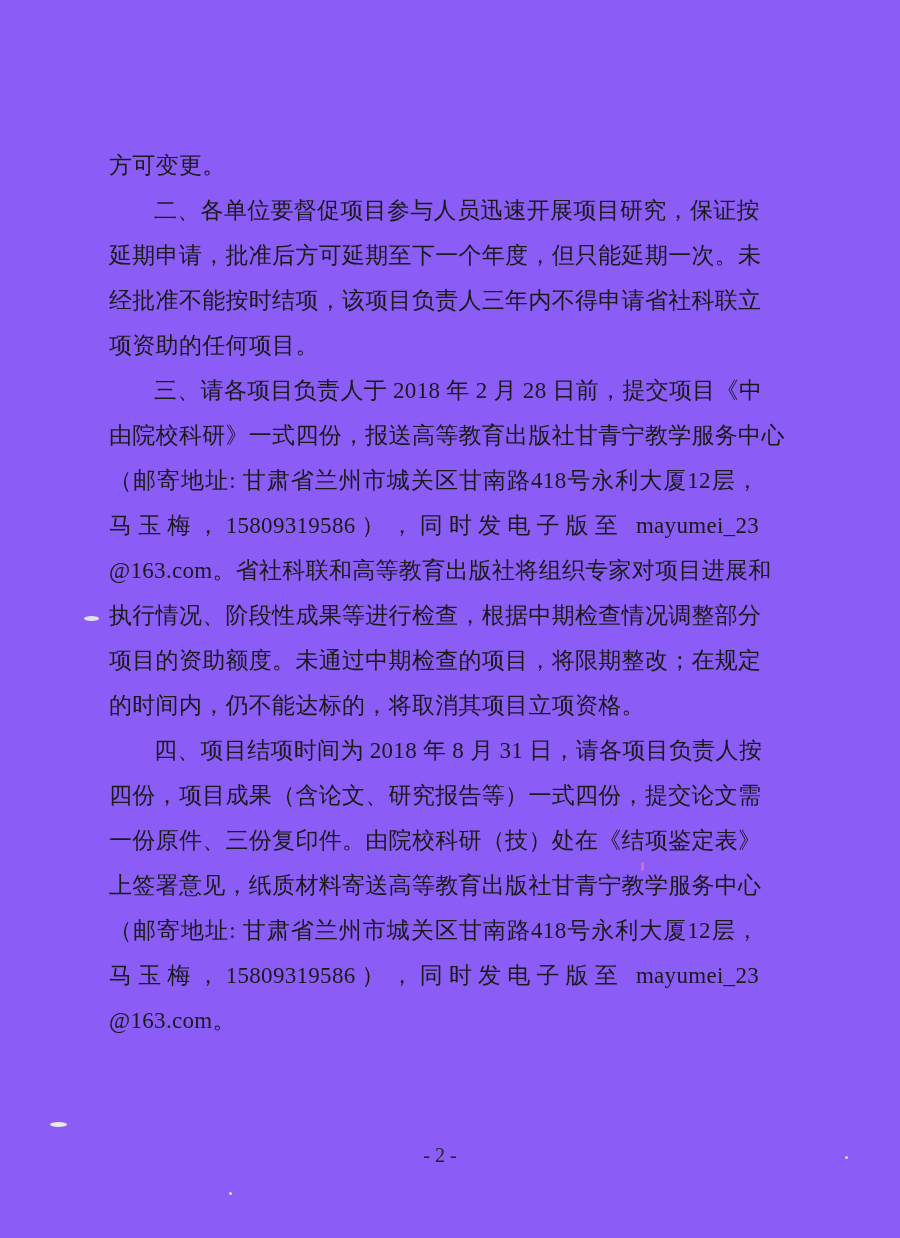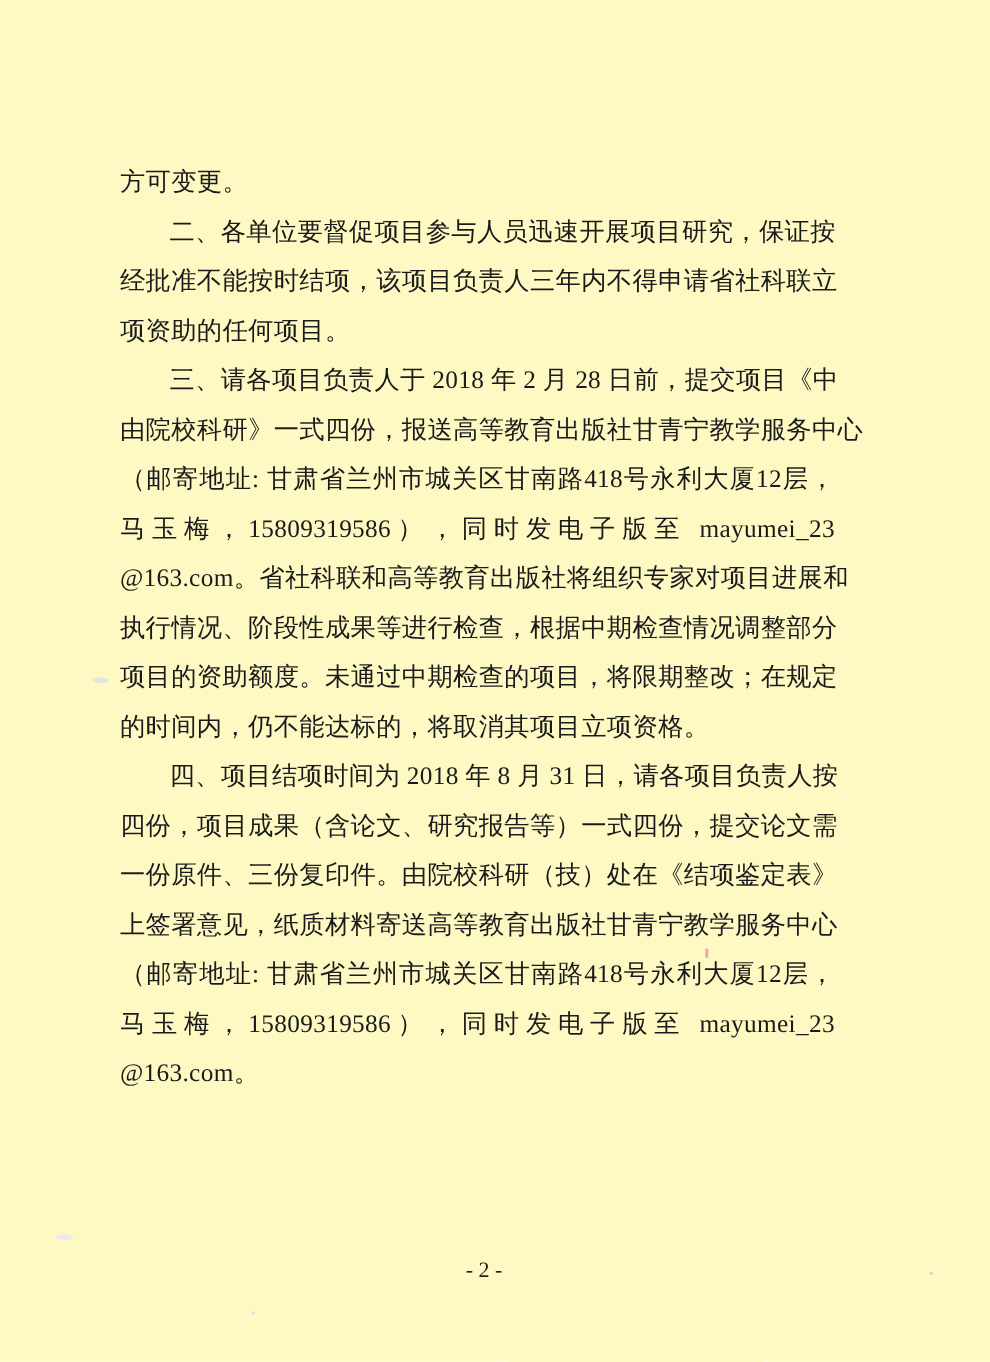--- a/index.html
+++ b/index.html
@@ -18,7 +18,7 @@
   .page {
     position: absolute;
     inset: 0;
-    background: #fef9c3;
+    background: #8b5cf6;
   }
   .content {
     position: absolute;

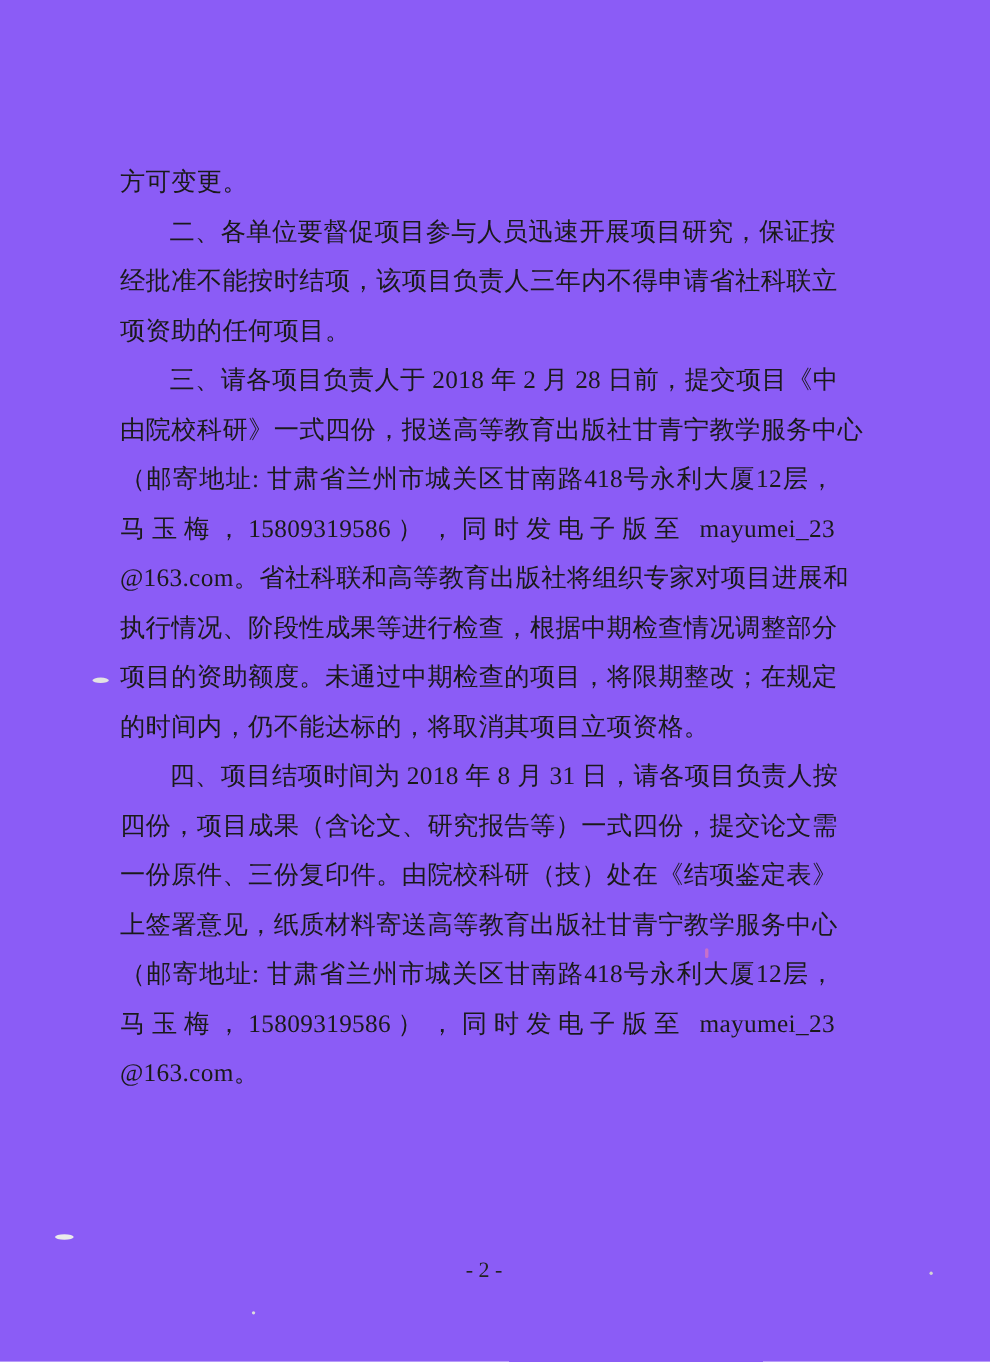--- a/index.html
+++ b/index.html
@@ -73,6 +73,7 @@
   <div class="content" id="lines-container">
       <div class="line end">方可变更。</div>
       <div class="line indent">二、各单位要督促项目参与人员迅速开展项目研究，保证按</div>
+      <div class="line">延期申请，批准后方可延期至下一个年度，但只能延期一次。未</div>
       <div class="line">经批准不能按时结项，该项目负责人三年内不得申请省社科联立</div>
       <div class="line end">项资助的任何项目。</div>
       <div class="line indent">三、请各项目负责人于 2018 年 2 月 28 日前，提交项目《中</div>

